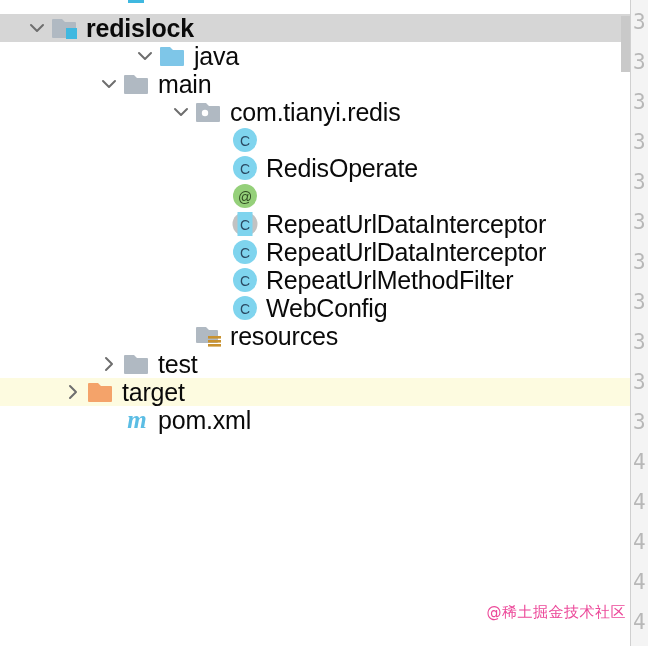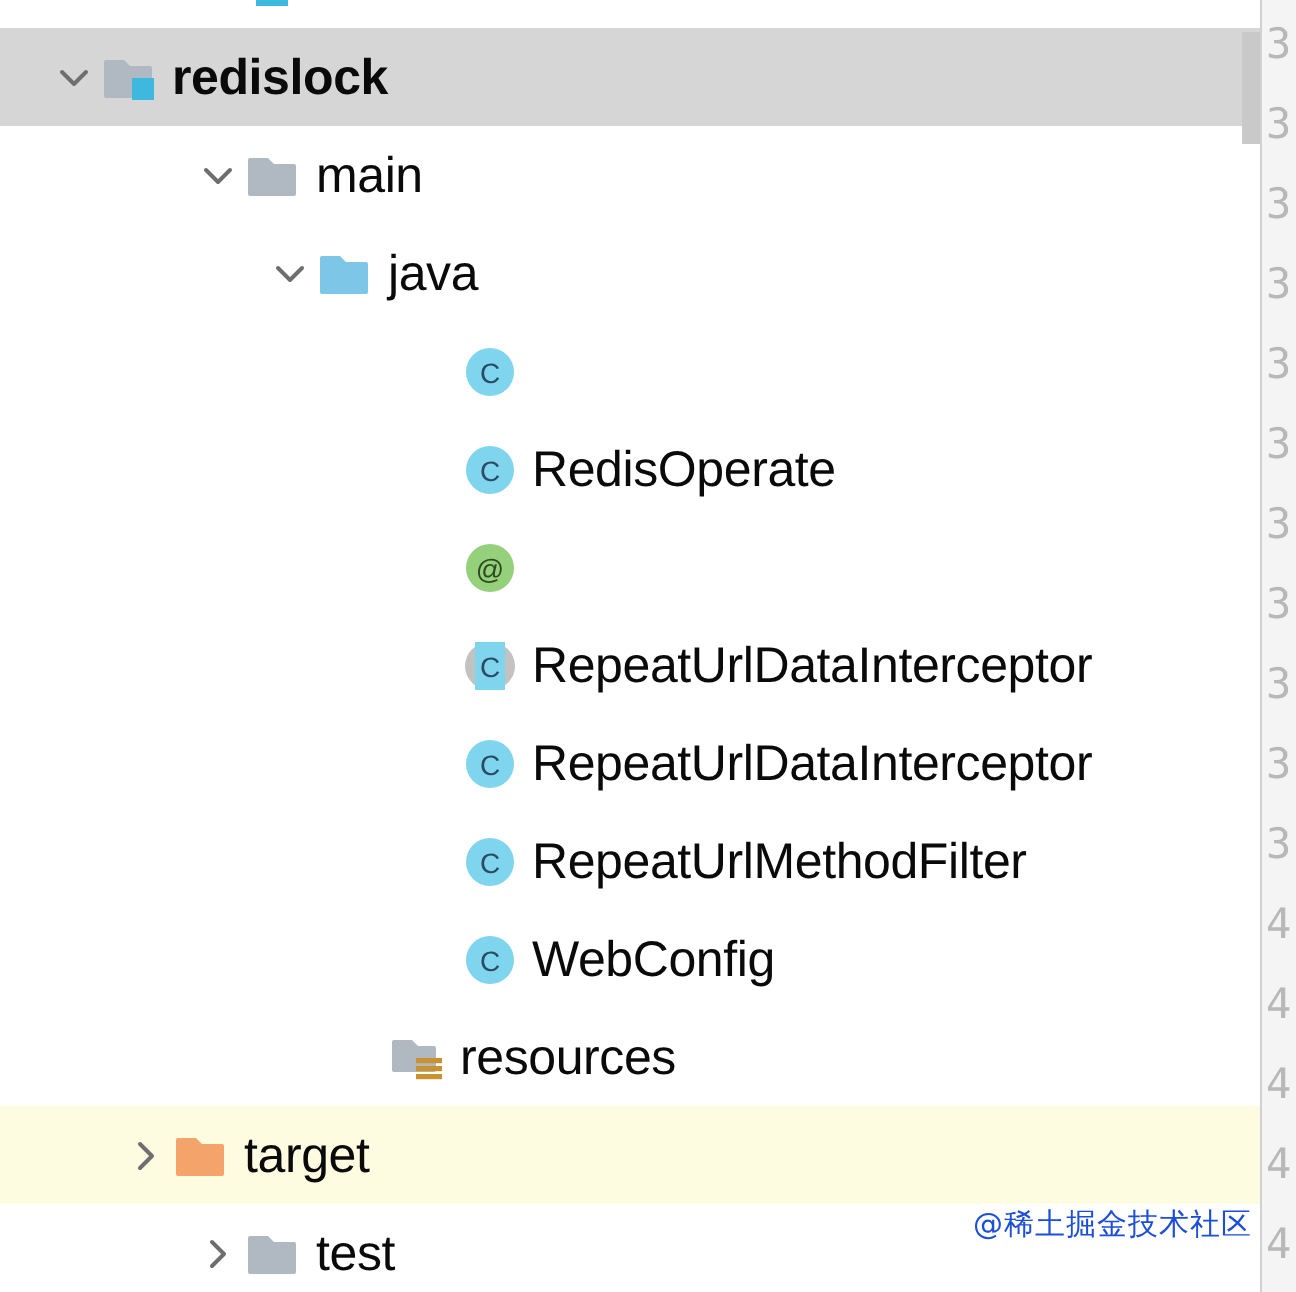--- a/index.html
+++ b/index.html
@@ -36,7 +36,7 @@
 
   .tree-row {
     position: relative;
-    height: 49px;
+    height: 28px;
     display: flex;
     align-items: center;
     white-space: nowrap;

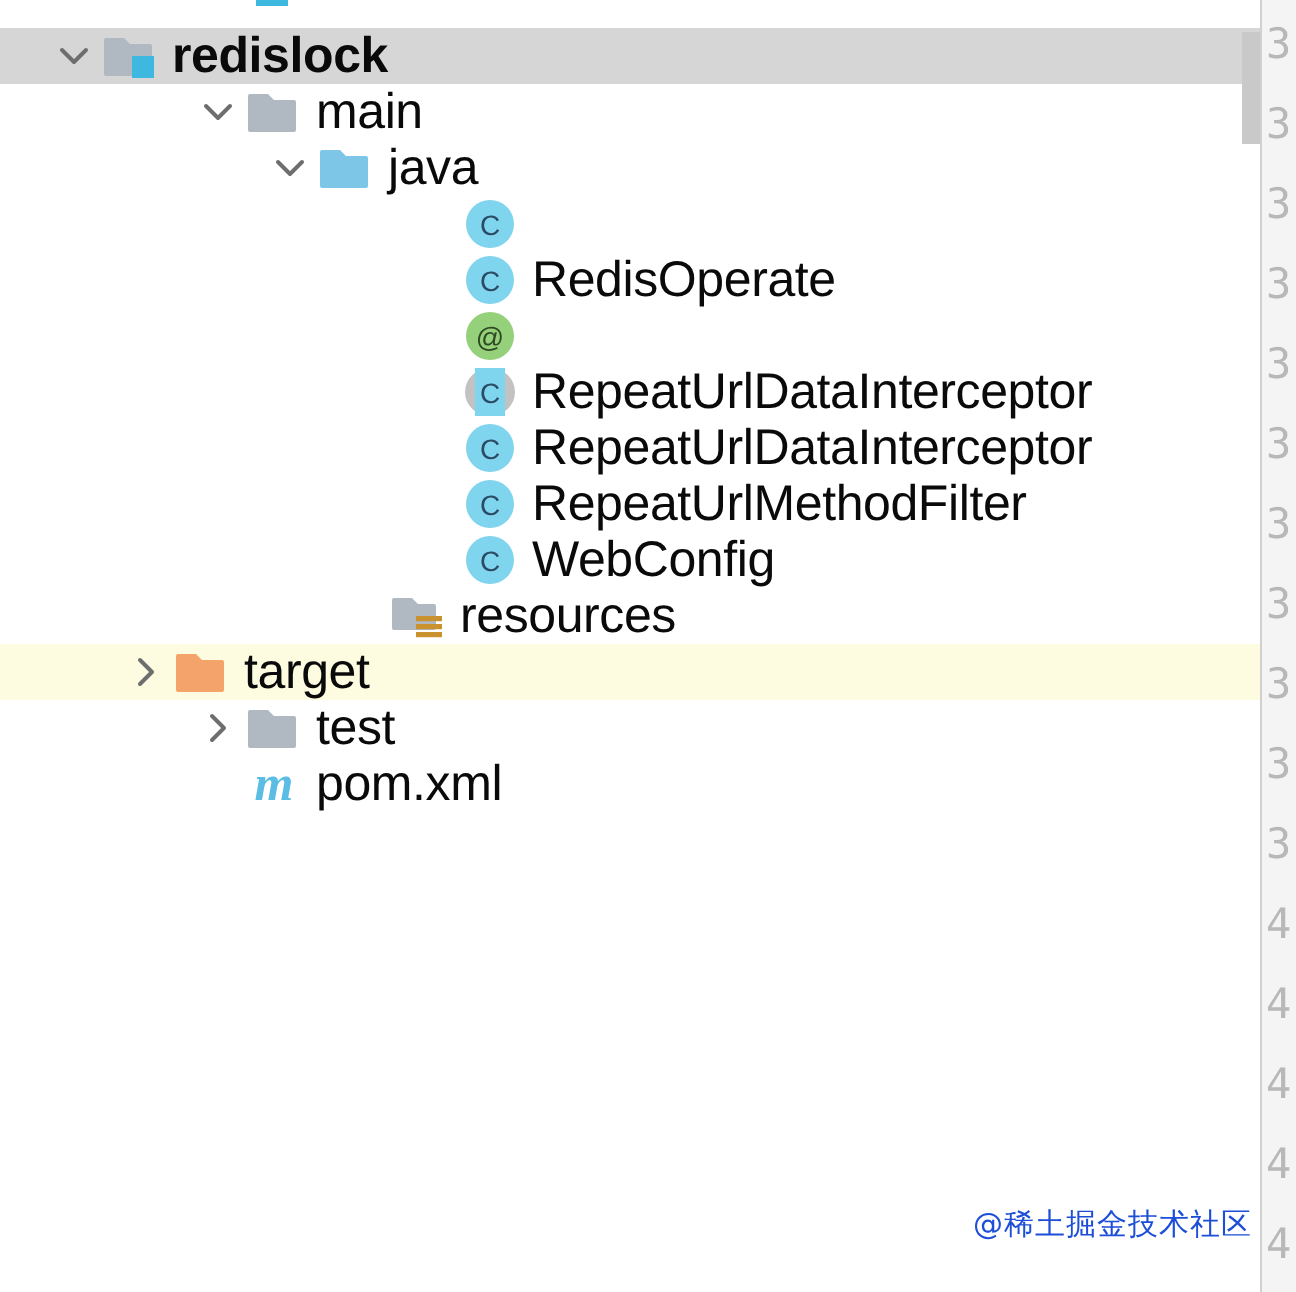--- a/index.html
+++ b/index.html
@@ -175,6 +175,20 @@
         <div class="label bold">redislock</div>
       </div>
       <div class="tree-row">
+        <div class="indent" style="width: 132px;"></div>
+        <div class="chevron">
+          <svg width="20" height="20" viewBox="0 0 20 20" xmlns="http://www.w3.org/2000/svg">
+            <path d="M4 7 L10 13 L16 7" fill="none" stroke="#6e6e6e" stroke-width="2" stroke-linecap="round" stroke-linejoin="round"></path>
+          </svg>
+        </div>
+        <div class="icon">
+          <svg width="26" height="24" viewBox="0 0 26 24" xmlns="http://www.w3.org/2000/svg">
+            <path d="M0 3 h10 l3 3 h10 a1 1 0 0 1 1 1 v14 a1 1 0 0 1 -1 1 H1 a1 1 0 0 1 -1 -1 V4 a1 1 0 0 1 1 -1 z" fill="#7ec6e8"></path>
+          </svg>
+        </div>
+        <div class="label">java</div>
+      </div>
+      <div class="tree-row">
         <div class="indent" style="width: 96px;"></div>
         <div class="chevron">
           <svg width="20" height="20" viewBox="0 0 20 20" xmlns="http://www.w3.org/2000/svg">
@@ -187,20 +201,6 @@
           </svg>
         </div>
         <div class="label">main</div>
-      </div>
-      <div class="tree-row">
-        <div class="indent" style="width: 132px;"></div>
-        <div class="chevron">
-          <svg width="20" height="20" viewBox="0 0 20 20" xmlns="http://www.w3.org/2000/svg">
-            <path d="M4 7 L10 13 L16 7" fill="none" stroke="#6e6e6e" stroke-width="2" stroke-linecap="round" stroke-linejoin="round"></path>
-          </svg>
-        </div>
-        <div class="icon">
-          <svg width="26" height="24" viewBox="0 0 26 24" xmlns="http://www.w3.org/2000/svg">
-            <path d="M0 3 h10 l3 3 h10 a1 1 0 0 1 1 1 v14 a1 1 0 0 1 -1 1 H1 a1 1 0 0 1 -1 -1 V4 a1 1 0 0 1 1 -1 z" fill="#7ec6e8"></path>
-          </svg>
-        </div>
-        <div class="label">java</div>
       </div>
       <div class="tree-row">
         <div class="indent" style="width: 204px;"></div>

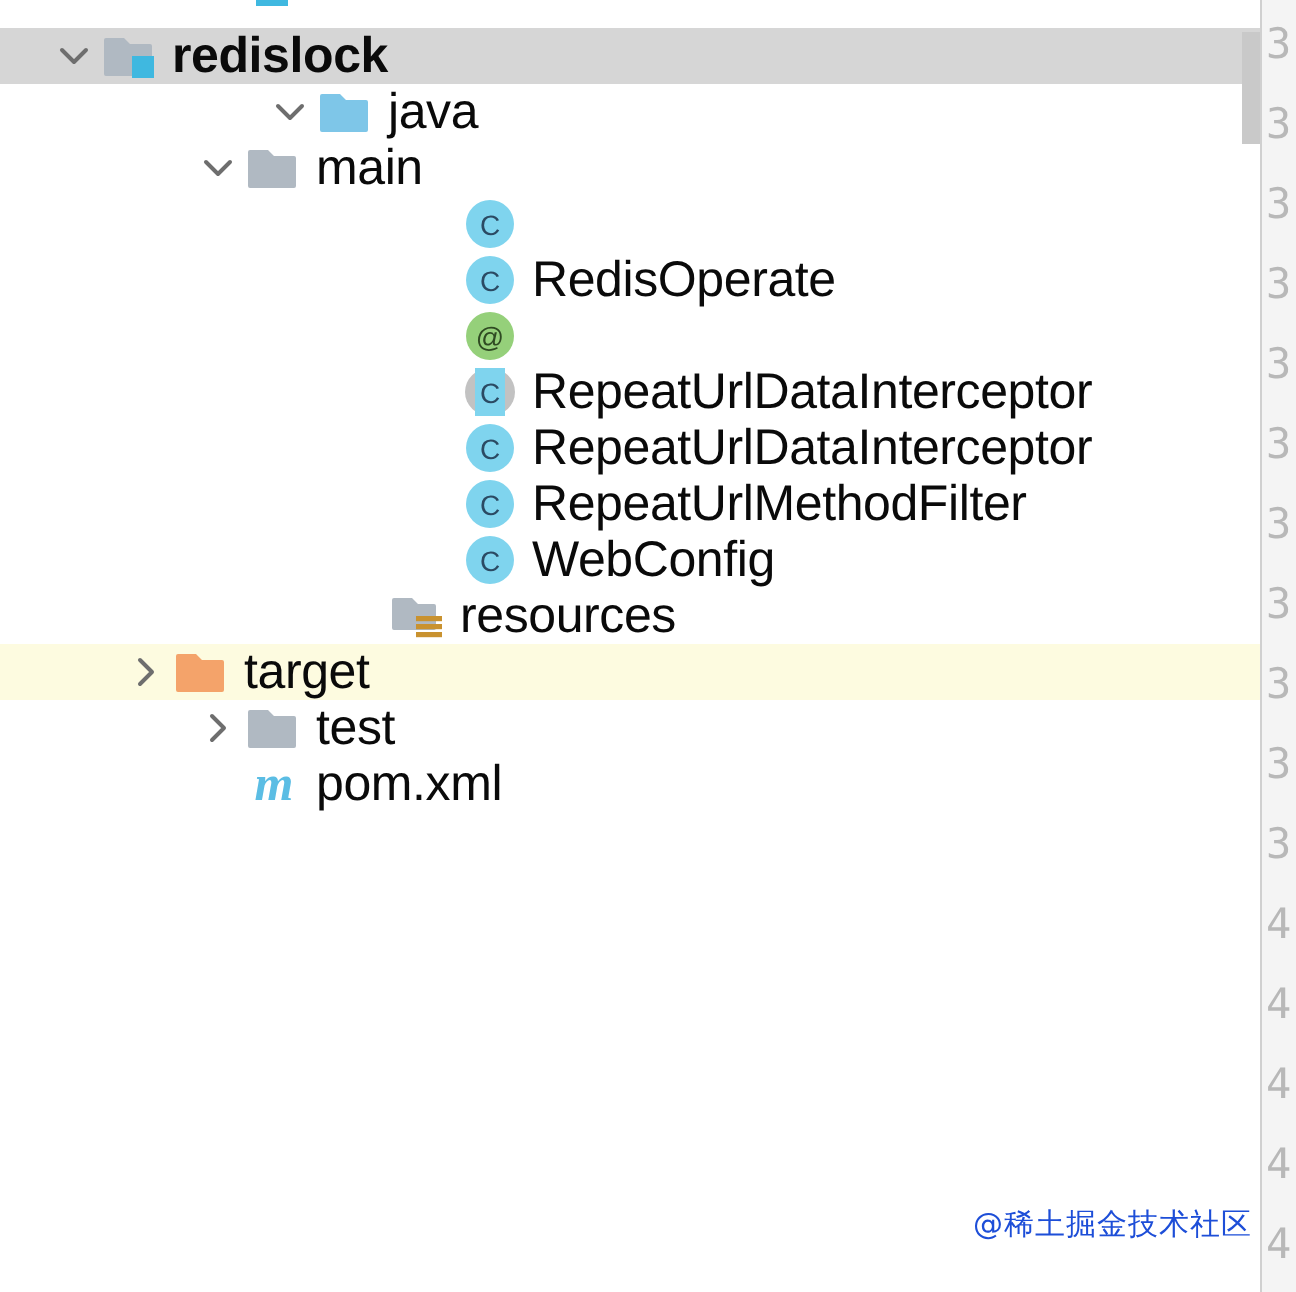--- a/index.html
+++ b/index.html
@@ -201,6 +201,21 @@
           </svg>
         </div>
         <div class="label">main</div>
+      </div>
+      <div class="tree-row">
+        <div class="indent" style="width: 168px;"></div>
+        <div class="chevron">
+          <svg width="20" height="20" viewBox="0 0 20 20" xmlns="http://www.w3.org/2000/svg">
+            <path d="M4 7 L10 13 L16 7" fill="none" stroke="#6e6e6e" stroke-width="2" stroke-linecap="round" stroke-linejoin="round"></path>
+          </svg>
+        </div>
+        <div class="icon">
+          <svg width="26" height="24" viewBox="0 0 26 24" xmlns="http://www.w3.org/2000/svg">
+            <path d="M0 3 h10 l3 3 h10 a1 1 0 0 1 1 1 v14 a1 1 0 0 1 -1 1 H1 a1 1 0 0 1 -1 -1 V4 a1 1 0 0 1 1 -1 z" fill="#b0b9c2"></path>
+            <circle cx="9" cy="13" r="3.2" fill="#ffffff"></circle>
+          </svg>
+        </div>
+        <div class="label">com.tianyi.redis</div>
       </div>
       <div class="tree-row">
         <div class="indent" style="width: 204px;"></div>

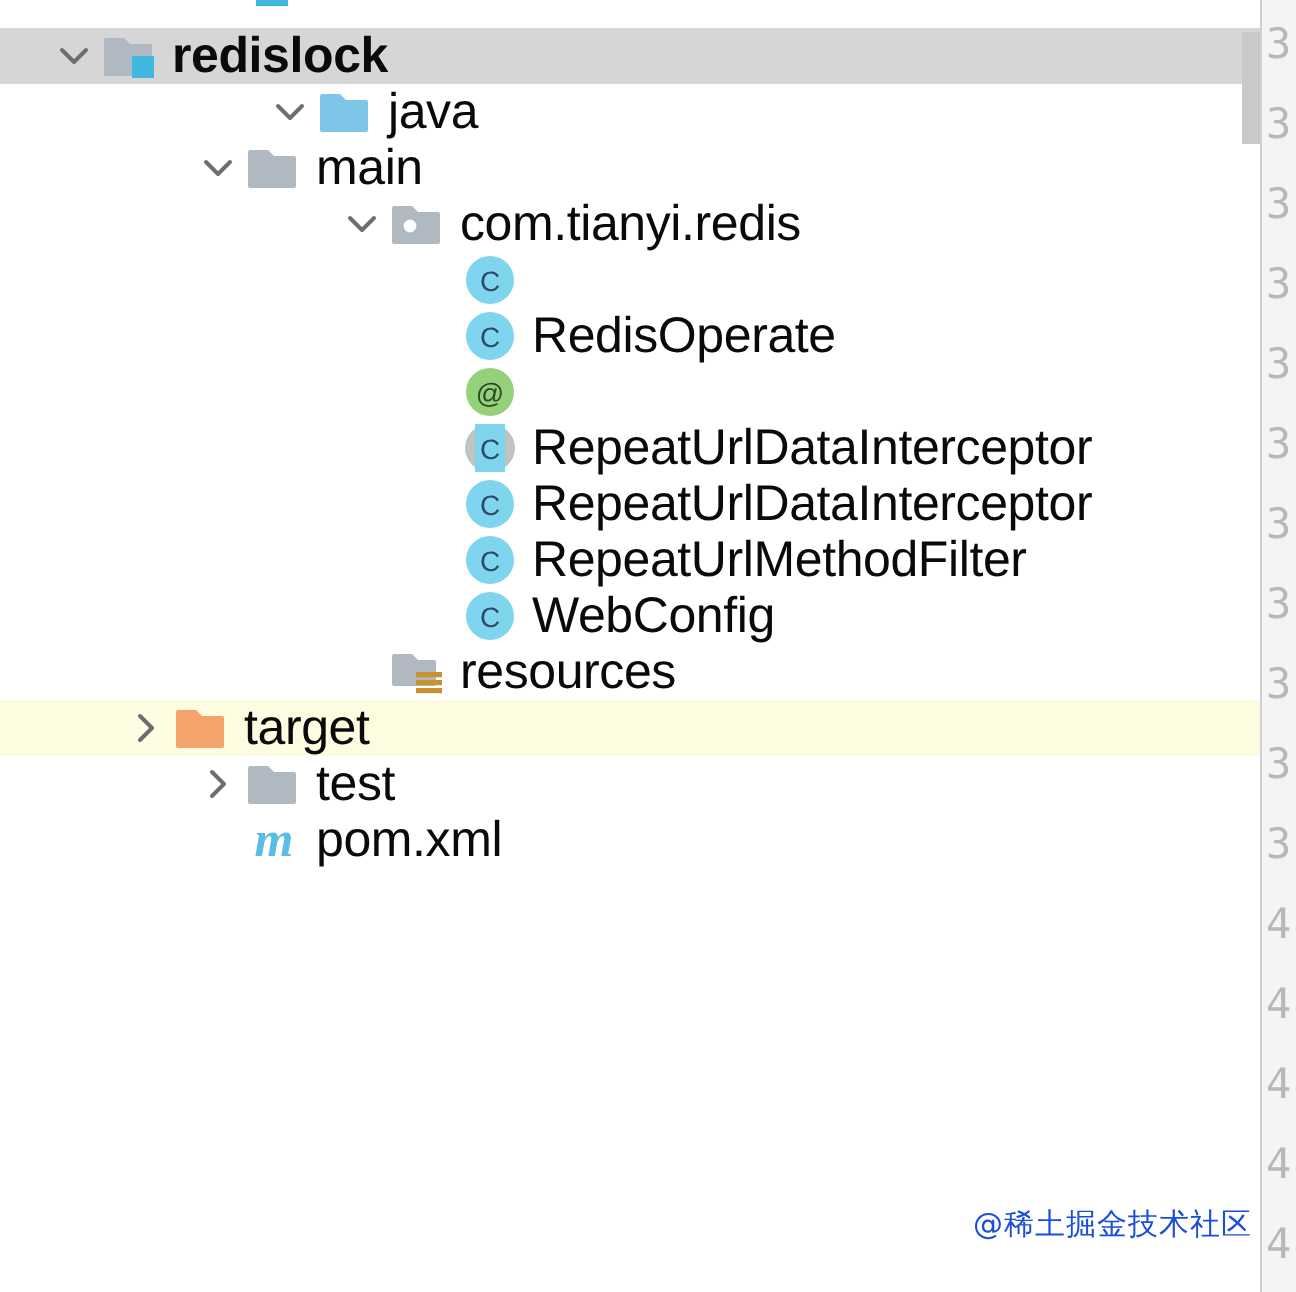--- a/index.html
+++ b/index.html
@@ -322,6 +322,20 @@
         </div>
         <div class="label">resources</div>
       </div>
+      <div class="tree-row">
+        <div class="indent" style="width: 96px;"></div>
+        <div class="chevron">
+          <svg width="20" height="20" viewBox="0 0 20 20" xmlns="http://www.w3.org/2000/svg">
+            <path d="M7 4 L13 10 L7 16" fill="none" stroke="#6e6e6e" stroke-width="2" stroke-linecap="round" stroke-linejoin="round"></path>
+          </svg>
+        </div>
+        <div class="icon">
+          <svg width="26" height="24" viewBox="0 0 26 24" xmlns="http://www.w3.org/2000/svg">
+            <path d="M0 3 h10 l3 3 h10 a1 1 0 0 1 1 1 v14 a1 1 0 0 1 -1 1 H1 a1 1 0 0 1 -1 -1 V4 a1 1 0 0 1 1 -1 z" fill="#b0b9c2"></path>
+          </svg>
+        </div>
+        <div class="label">test</div>
+      </div>
       <div class="tree-row highlight">
         <div class="indent" style="width: 60px;"></div>
         <div class="chevron">
@@ -335,20 +349,6 @@
           </svg>
         </div>
         <div class="label">target</div>
-      </div>
-      <div class="tree-row">
-        <div class="indent" style="width: 96px;"></div>
-        <div class="chevron">
-          <svg width="20" height="20" viewBox="0 0 20 20" xmlns="http://www.w3.org/2000/svg">
-            <path d="M7 4 L13 10 L7 16" fill="none" stroke="#6e6e6e" stroke-width="2" stroke-linecap="round" stroke-linejoin="round"></path>
-          </svg>
-        </div>
-        <div class="icon">
-          <svg width="26" height="24" viewBox="0 0 26 24" xmlns="http://www.w3.org/2000/svg">
-            <path d="M0 3 h10 l3 3 h10 a1 1 0 0 1 1 1 v14 a1 1 0 0 1 -1 1 H1 a1 1 0 0 1 -1 -1 V4 a1 1 0 0 1 1 -1 z" fill="#b0b9c2"></path>
-          </svg>
-        </div>
-        <div class="label">test</div>
       </div>
       <div class="tree-row">
         <div class="indent" style="width: 96px;"></div>

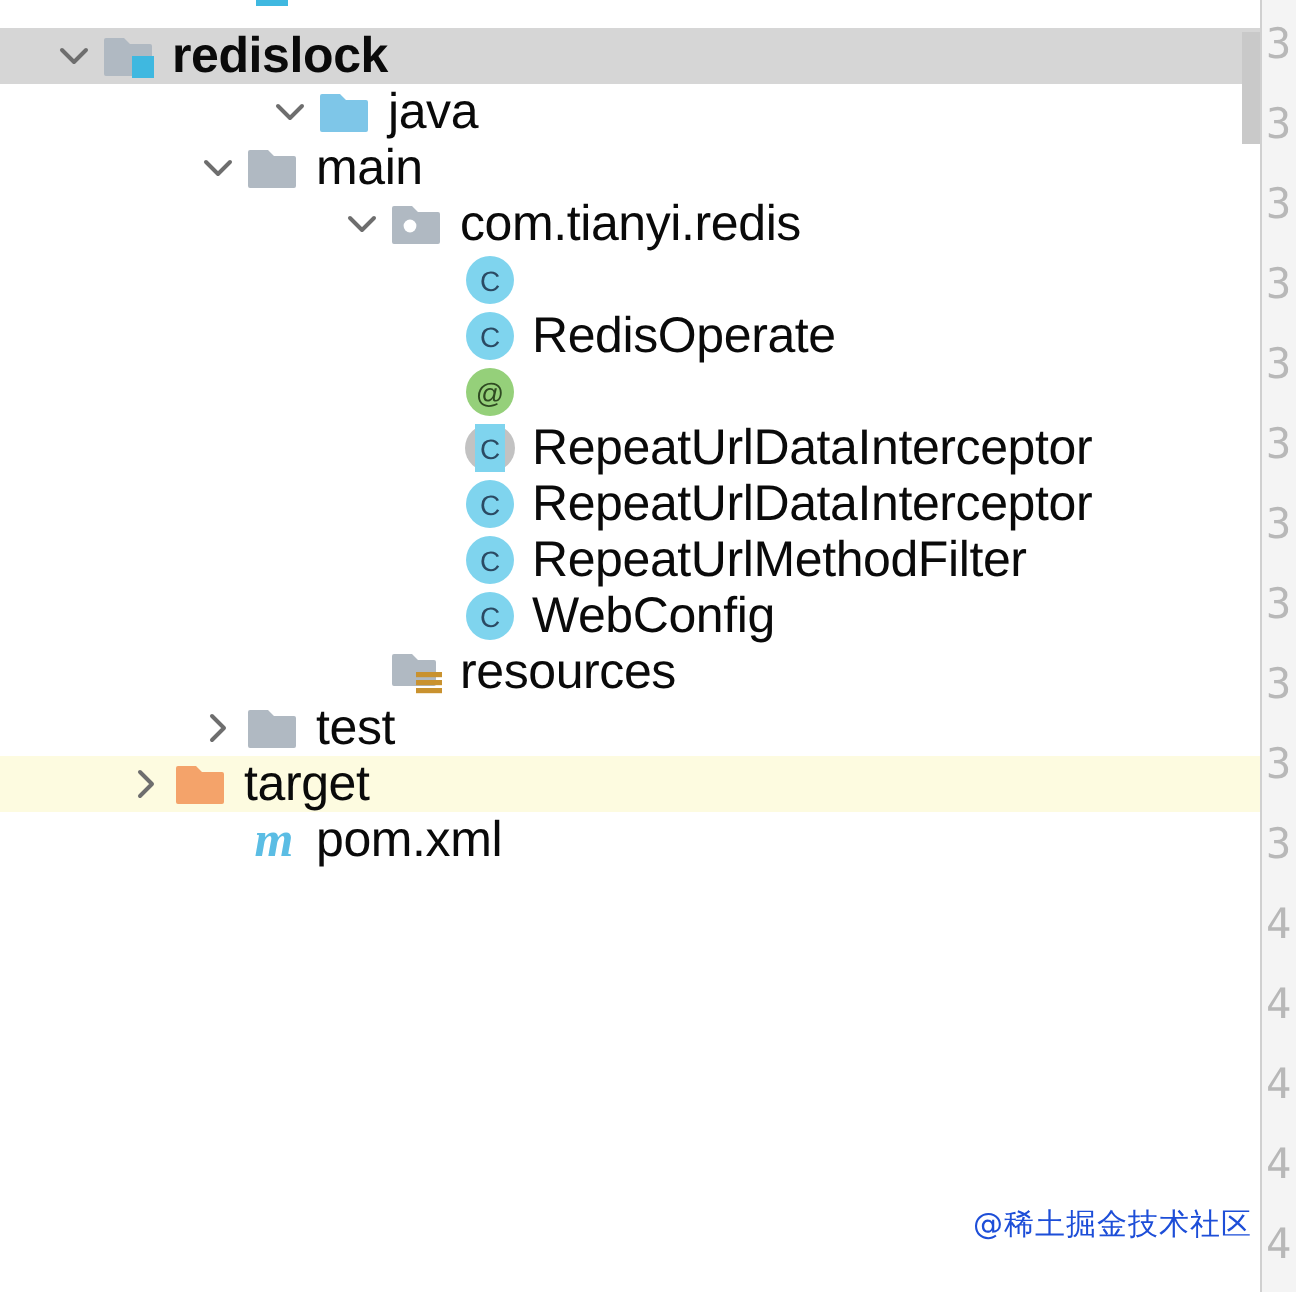--- a/index.html
+++ b/index.html
@@ -135,7 +135,7 @@
     right: 22px;
     bottom: 24px;
     font-size: 15px;
-    color: #1d4ed8;
+    color: #ec4899;
     letter-spacing: 0.5px;
     white-space: nowrap;
     pointer-events: none;

